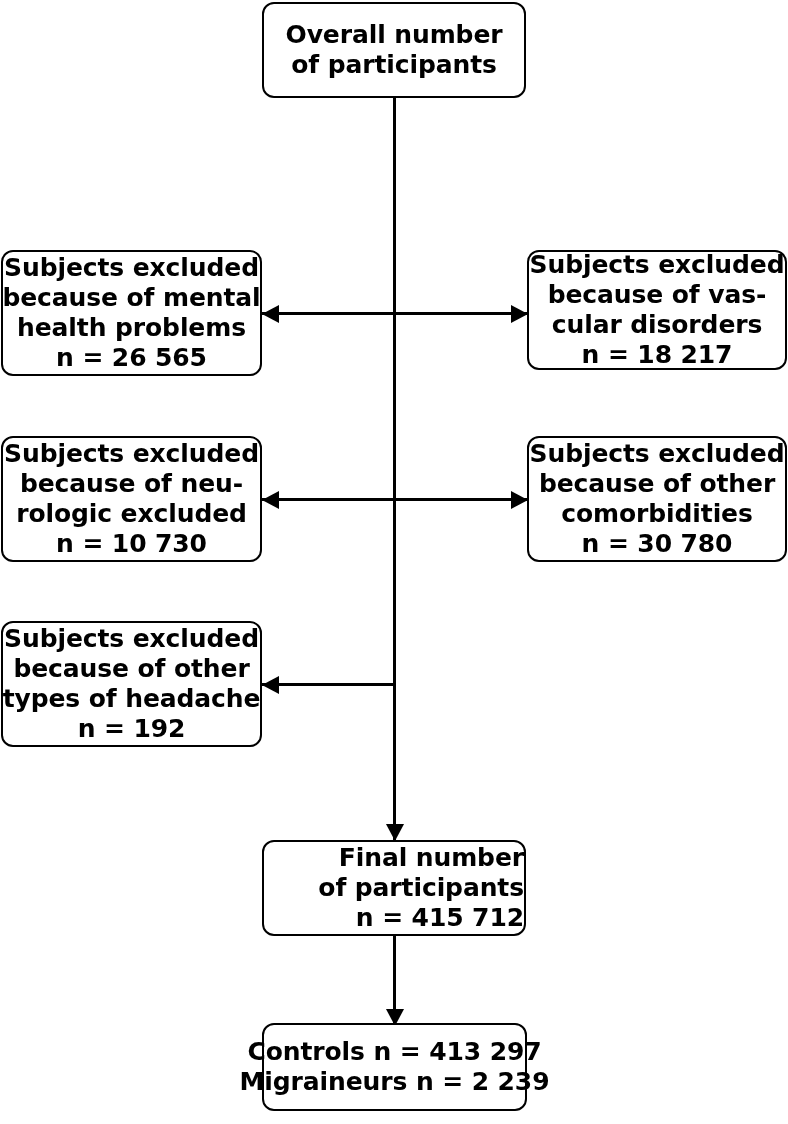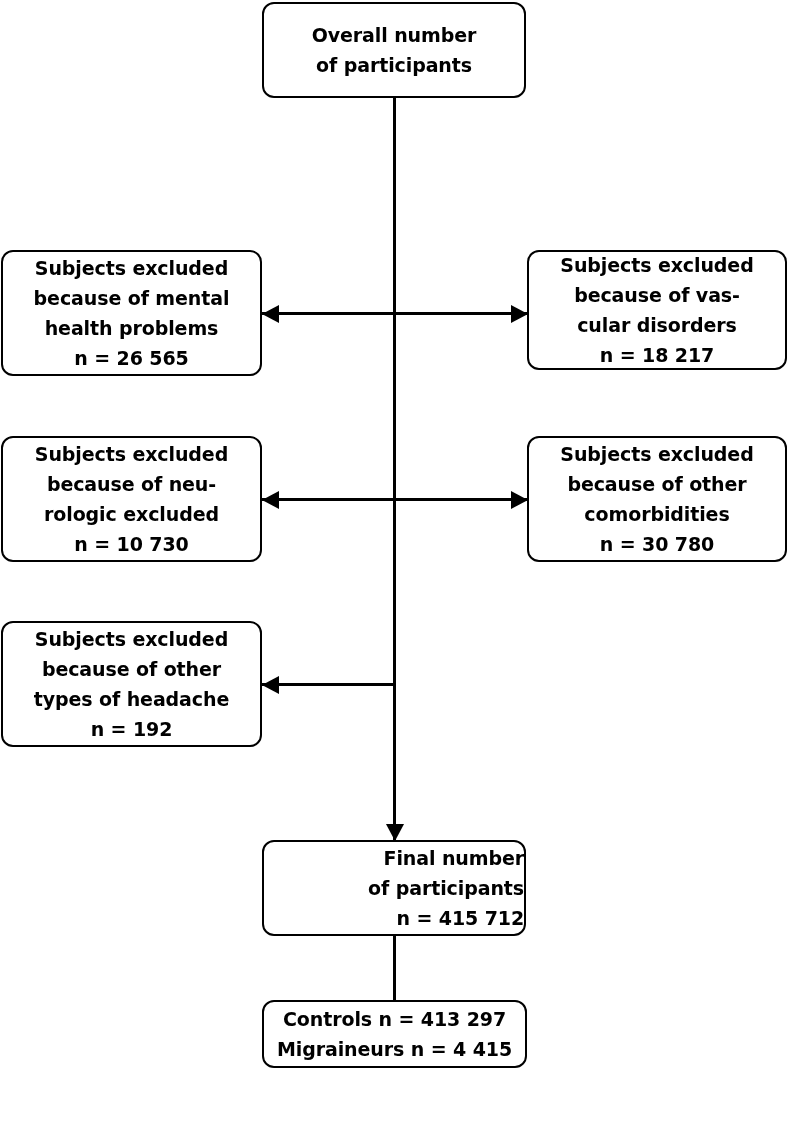--- a/index.html
+++ b/index.html
@@ -28,7 +28,7 @@
     text-align: center;
     color: #000000;
     font-weight: 700;
-    font-size: 19px;
+    font-size: 25px;
     line-height: 30px;
     letter-spacing: -0.1px;
     z-index: 3;

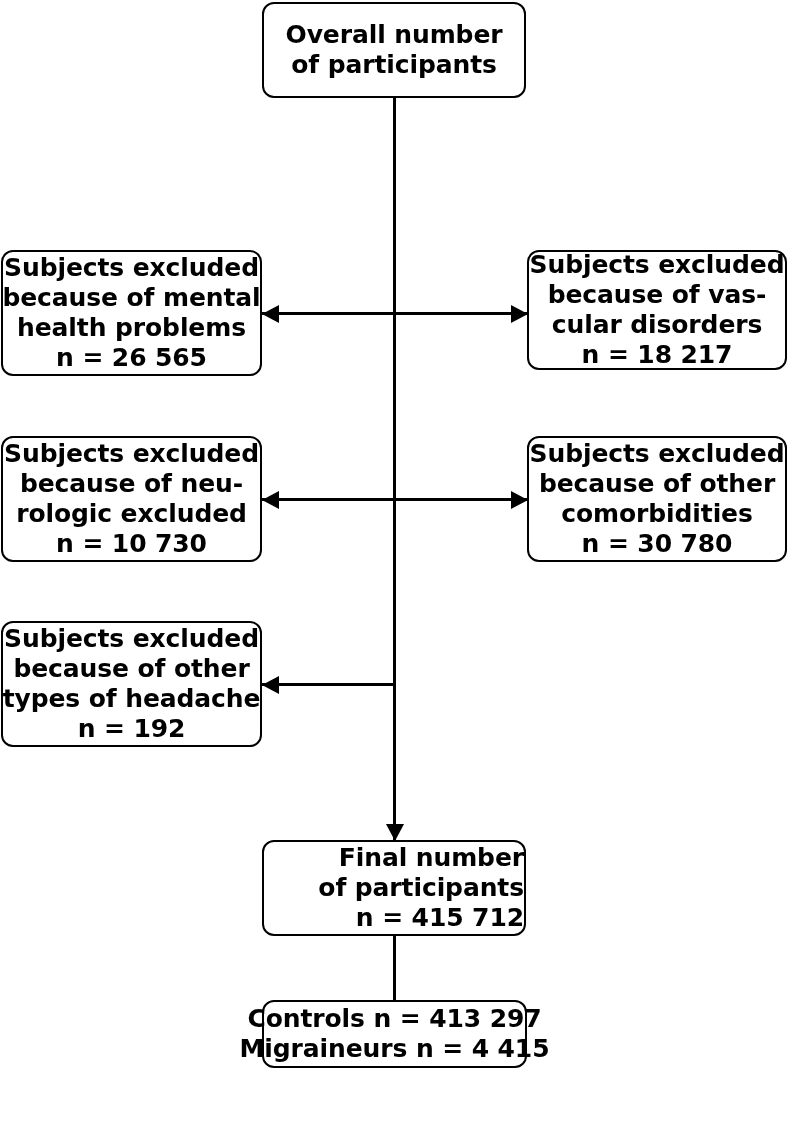--- a/index.html
+++ b/index.html
@@ -45,7 +45,7 @@
   #node-right-2  { left: 527px; top: 436px;  width: 260px; height: 126px; }
   #node-left-3   { left: 1px;   top: 621px;  width: 261px; height: 126px; }
   #node-final    { left: 262px; top: 840px;  width: 264px; height: 96px; align-items: flex-end; }
-  #node-outcome  { left: 262px; top: 1000px; width: 265px; height: 68px; }
+  #node-outcome  { left: 262px; top: 1023px; width: 265px; height: 88px; }
 
   
   .vline {

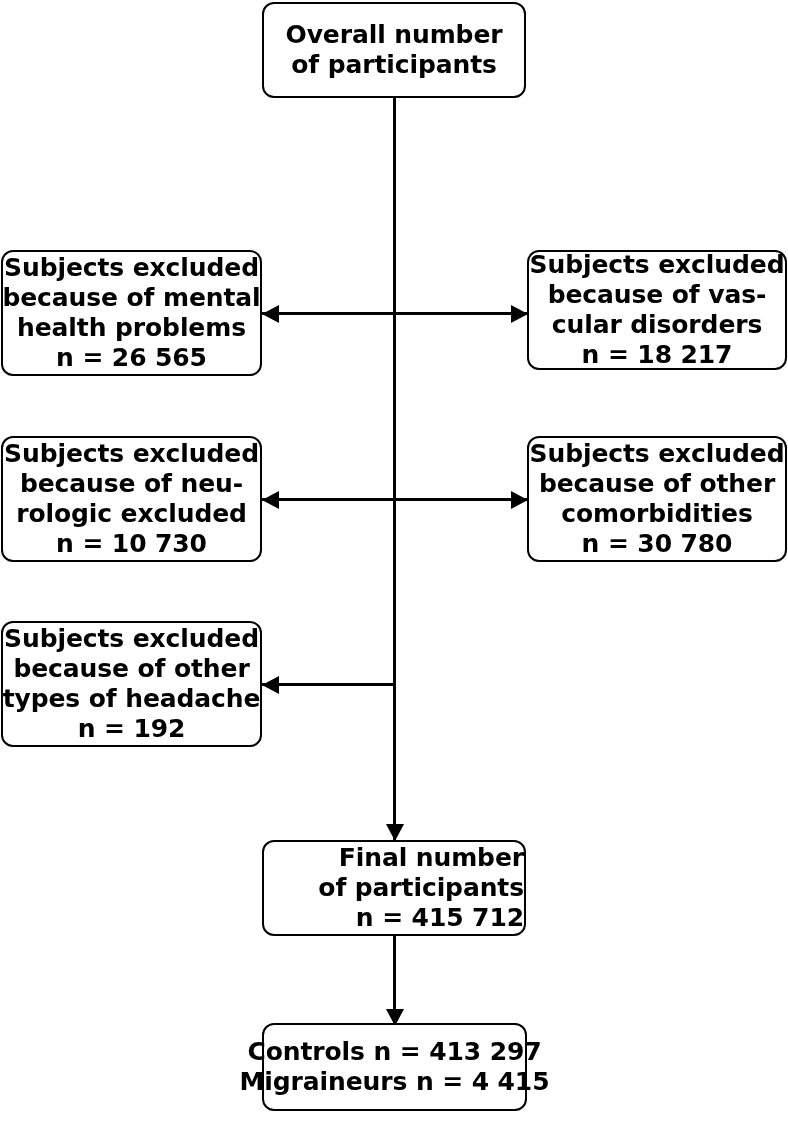--- a/index.html
+++ b/index.html
@@ -169,7 +169,7 @@
 
   <div class="node" id="node-outcome">
     <span class="ln">Controls n = 413 297</span>
-    <span class="ln">Migraineurs n = 4 415</span>
+    <span class="ln">Migraineurs n = 2 239</span>
   </div>
 
 </div>

